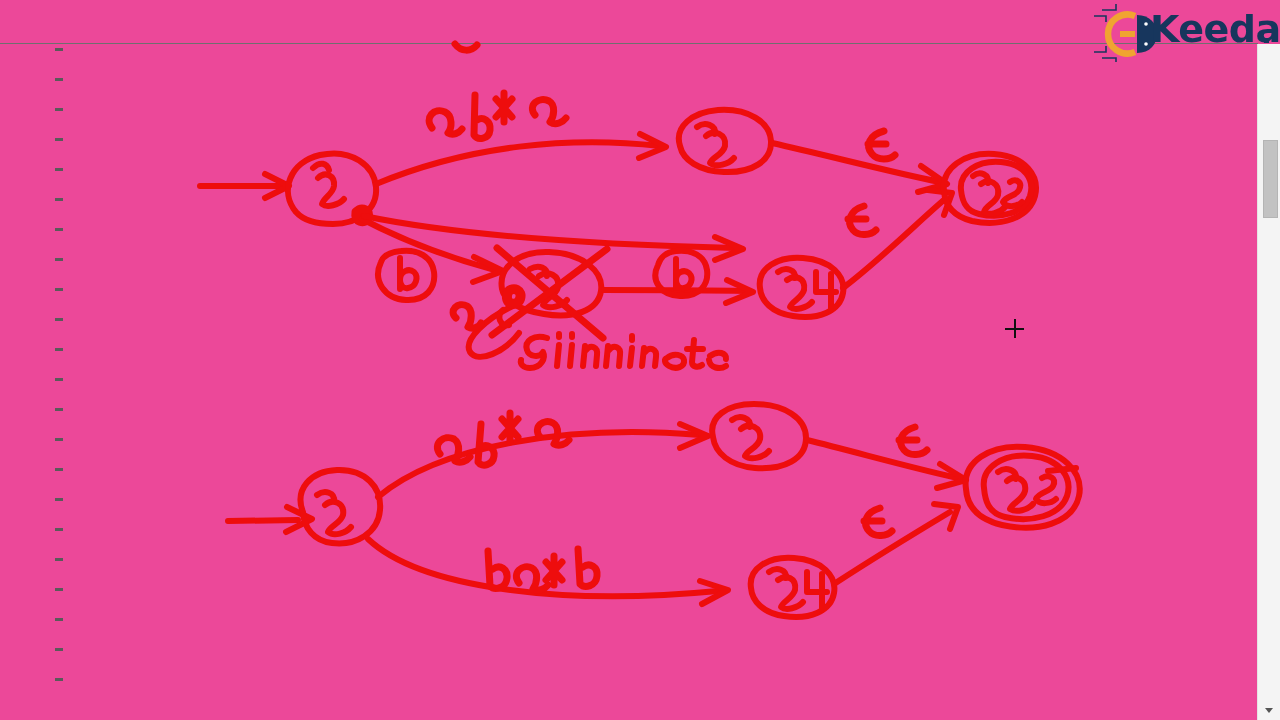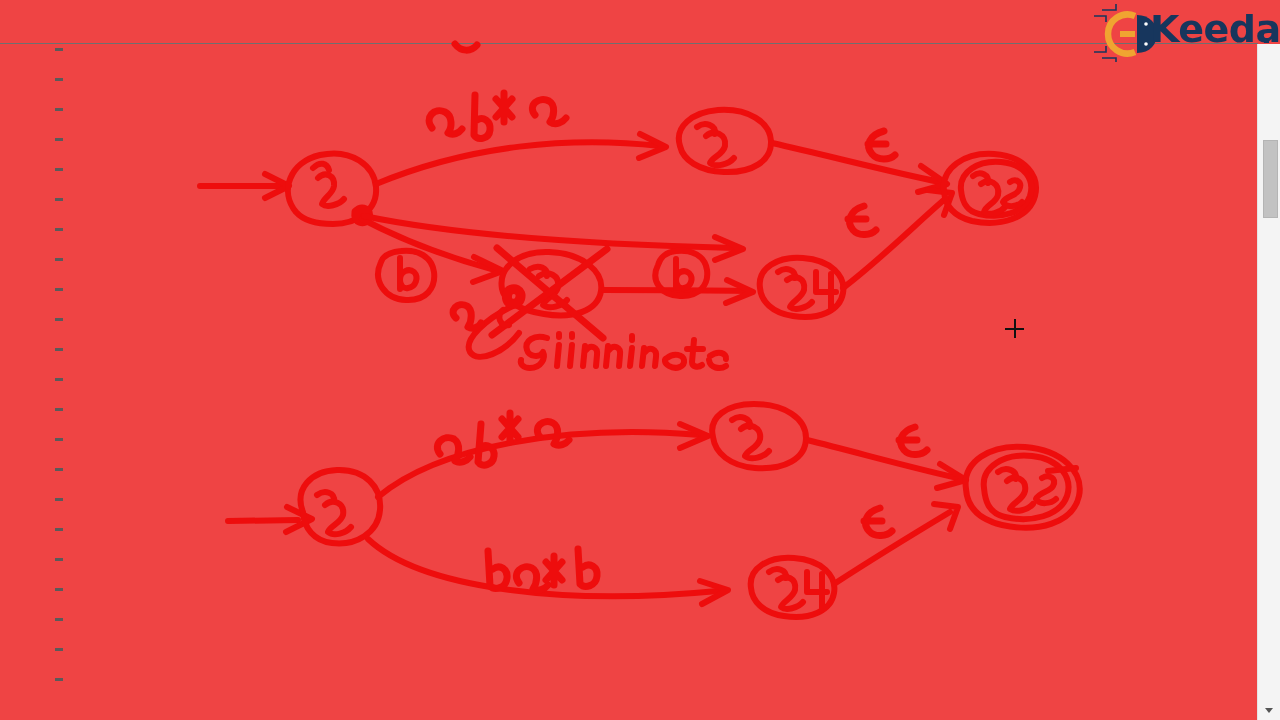--- a/index.html
+++ b/index.html
@@ -13,7 +13,7 @@
     position: relative;
     width: 1280px;
     height: 720px;
-    background: #ef4444;
+    background: #ec4899;
     overflow: hidden;
   }
   

